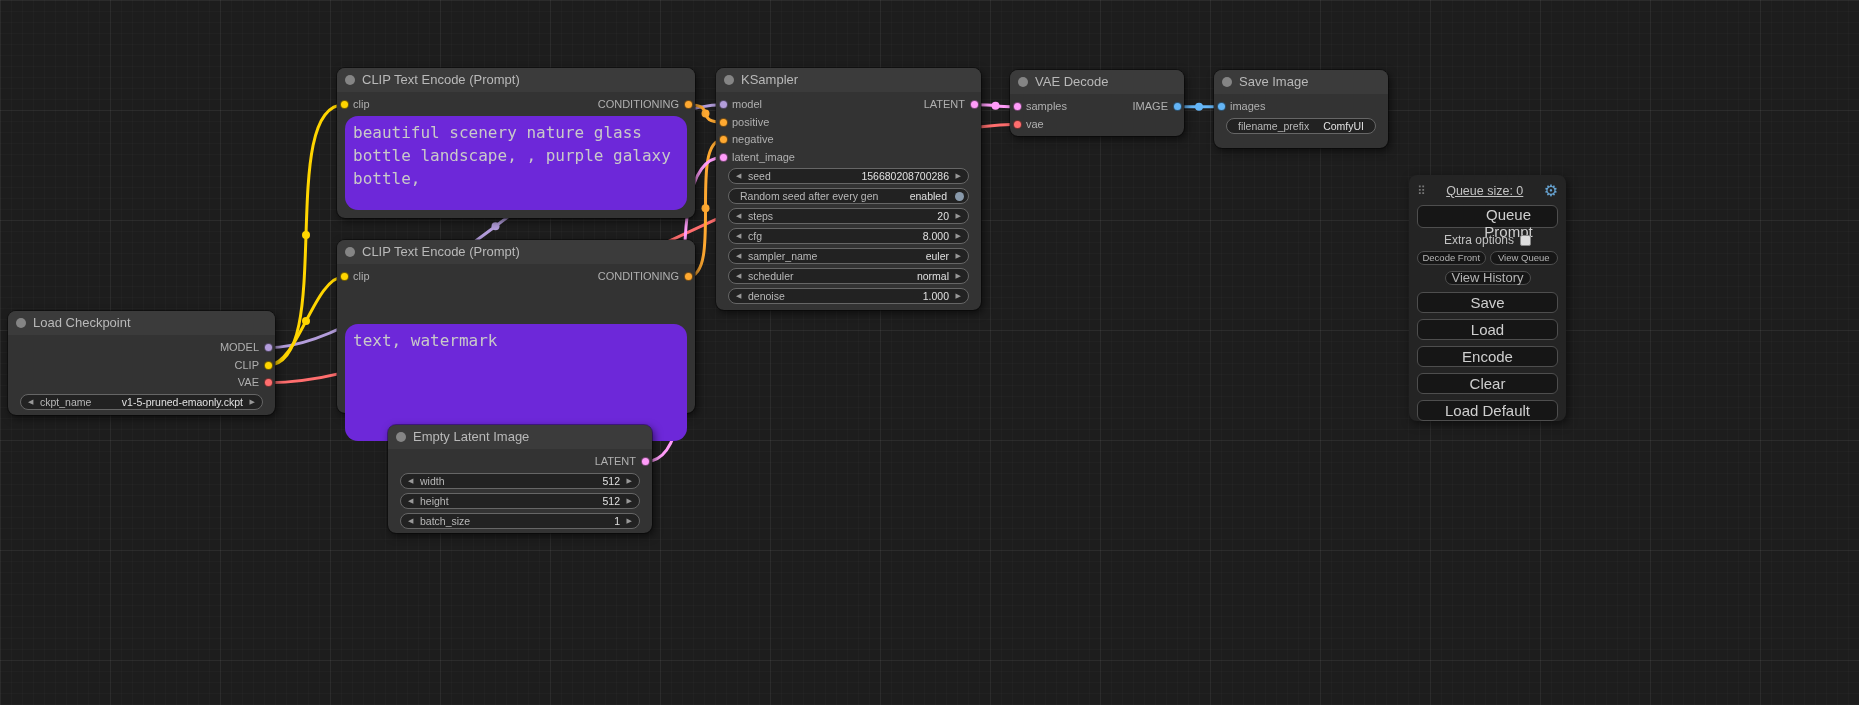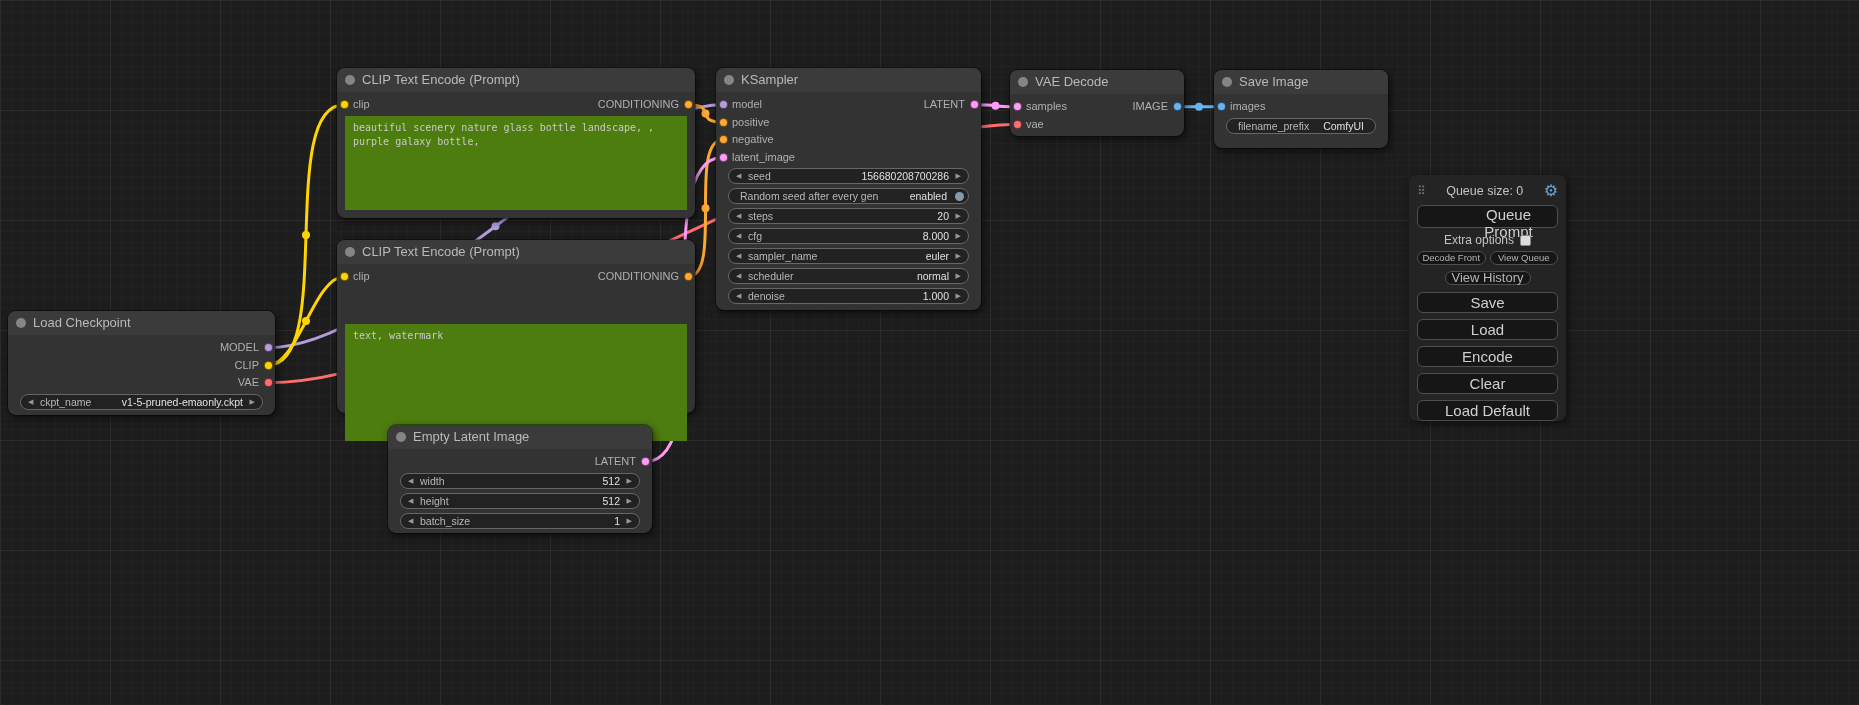--- a/index.html
+++ b/index.html
@@ -56,8 +56,8 @@
 
   .node-text {
     position:absolute; left:8px; right:8px; box-sizing:border-box;
-    background:#4d7c0f; border-radius:0; padding:5px 8px;
-    font-family:"DejaVu Sans Mono",monospace; font-size:10px; line-height:1.45;
+    background:#6d28d9; border-radius:13px; padding:5px 8px;
+    font-family:"DejaVu Sans Mono",monospace; font-size:16px; line-height:1.45;
     color:#c9c9c9; white-space:pre-wrap; overflow:hidden;
   }
 

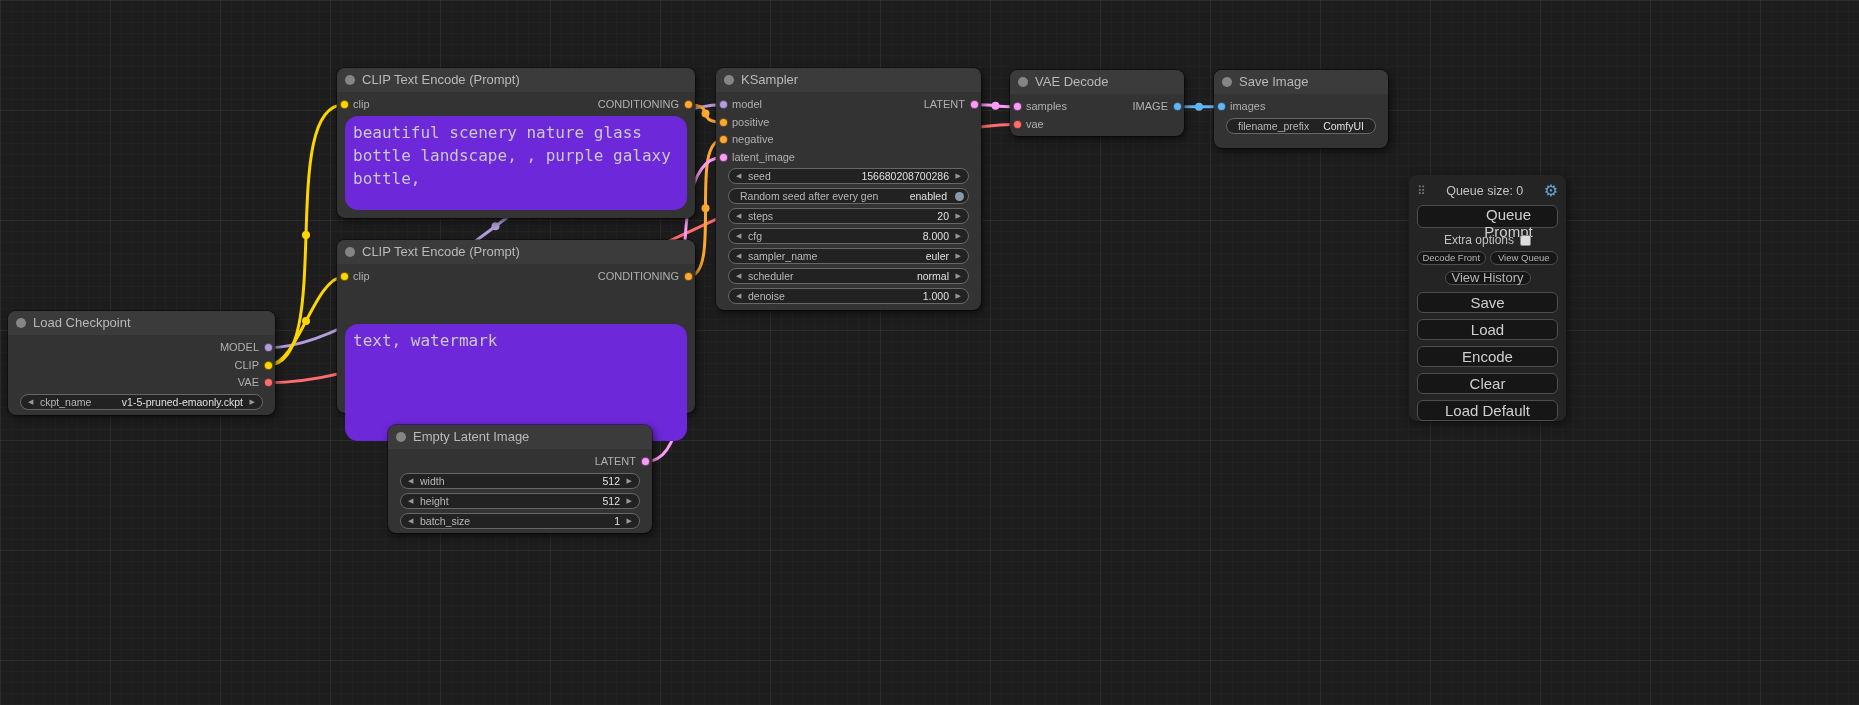--- a/index.html
+++ b/index.html
@@ -68,7 +68,7 @@
   }
   .menu-top { display:flex; align-items:center; padding:2px 8px 2px; height:20px; }
   .drag-handle { color:#777; font-size:12px; cursor:grab; }
-  .queue-size { flex:1; text-align:center; font-size:12.5px; color:#c2c2c2; }
+  .queue-size { flex:1; text-align:center; font-size:12.5px; color:#c2c2c2;text-decoration:underline; }
   .gear { font-size:16px; line-height:16px; cursor:pointer; }
 
   .btn {

